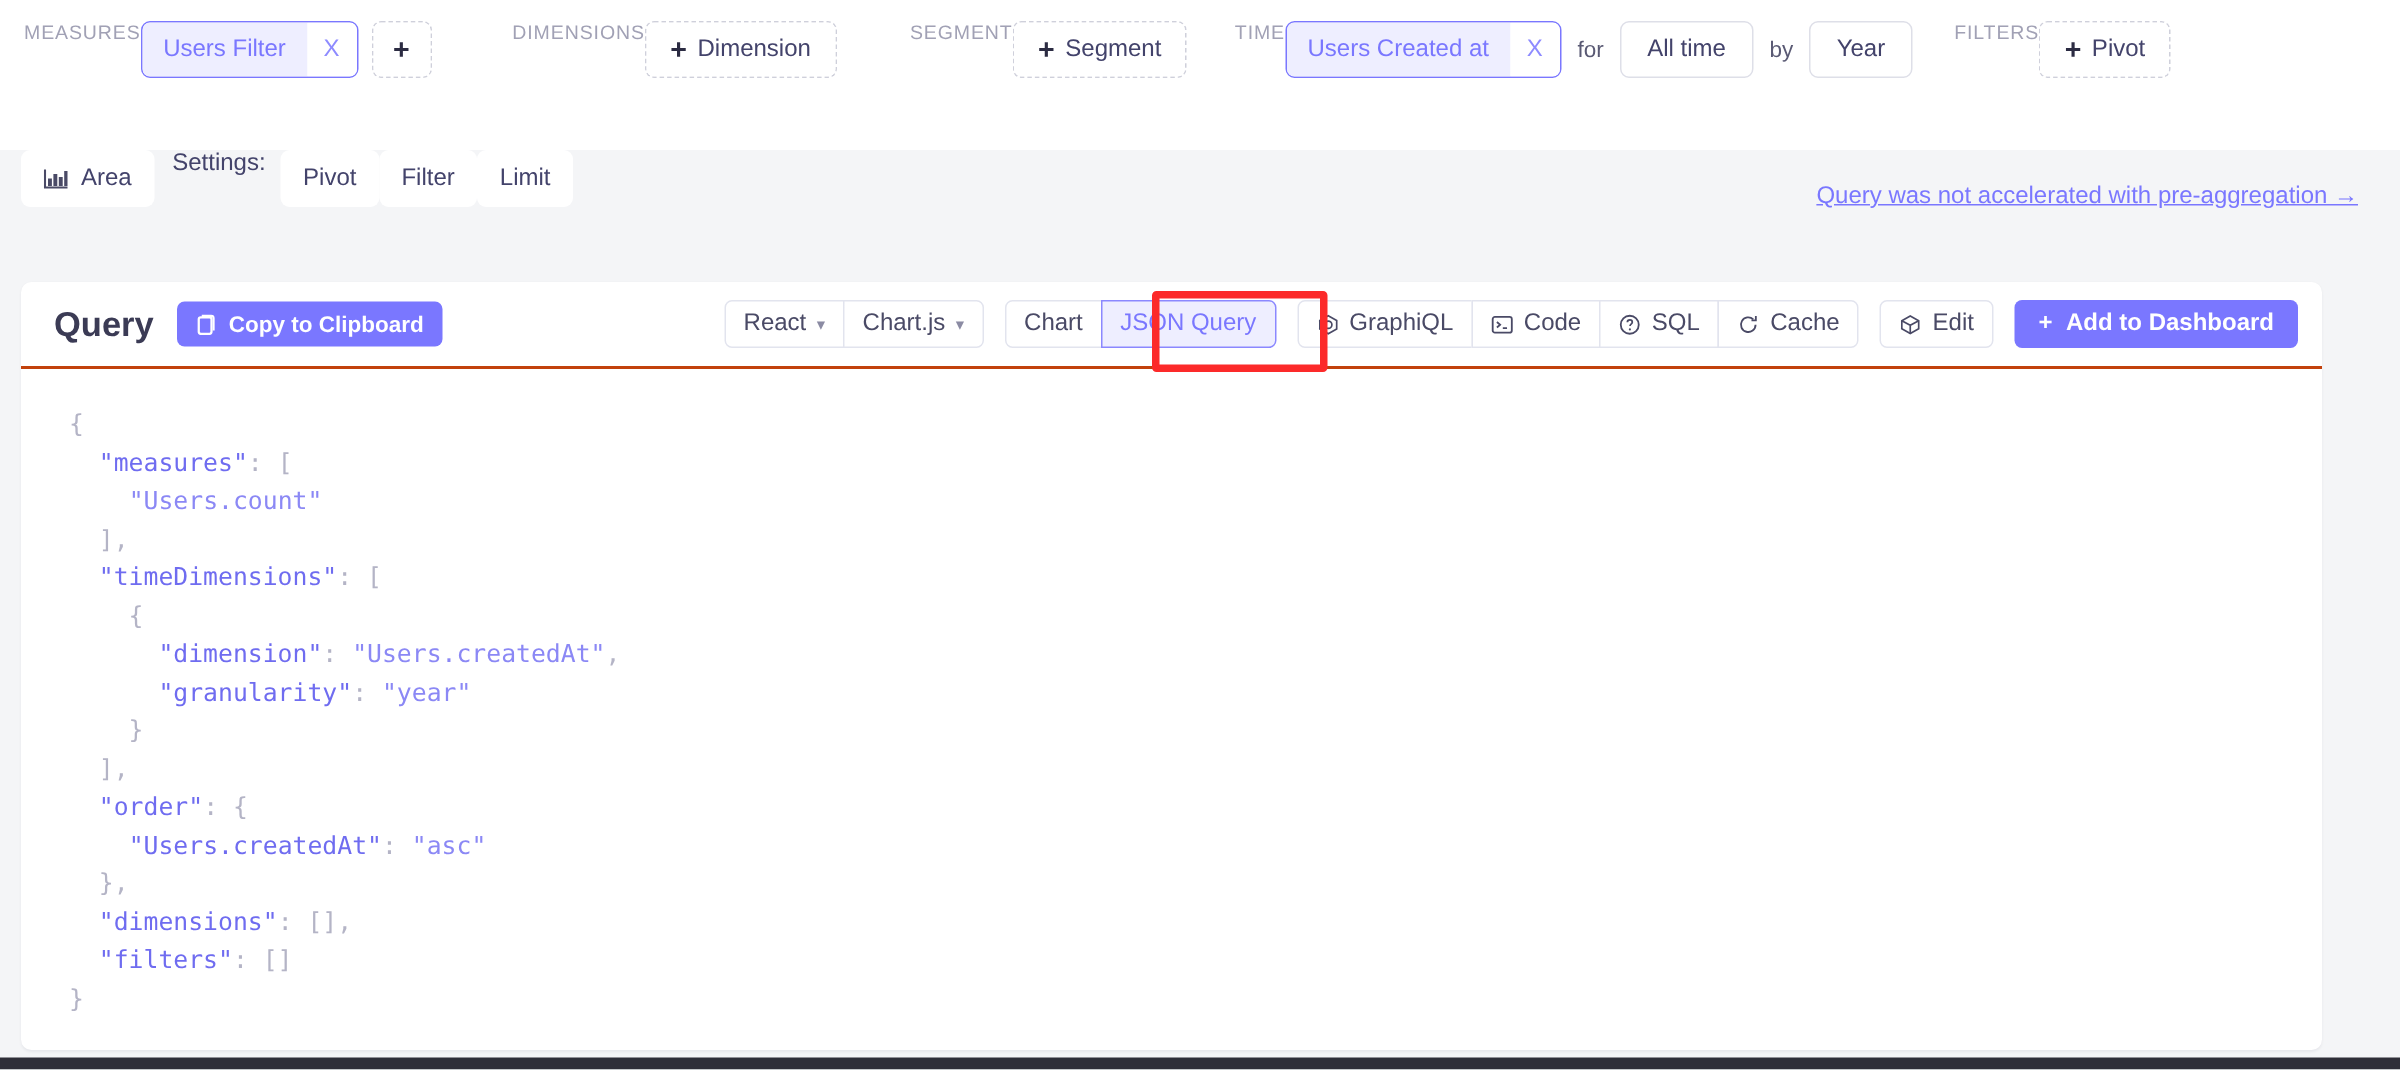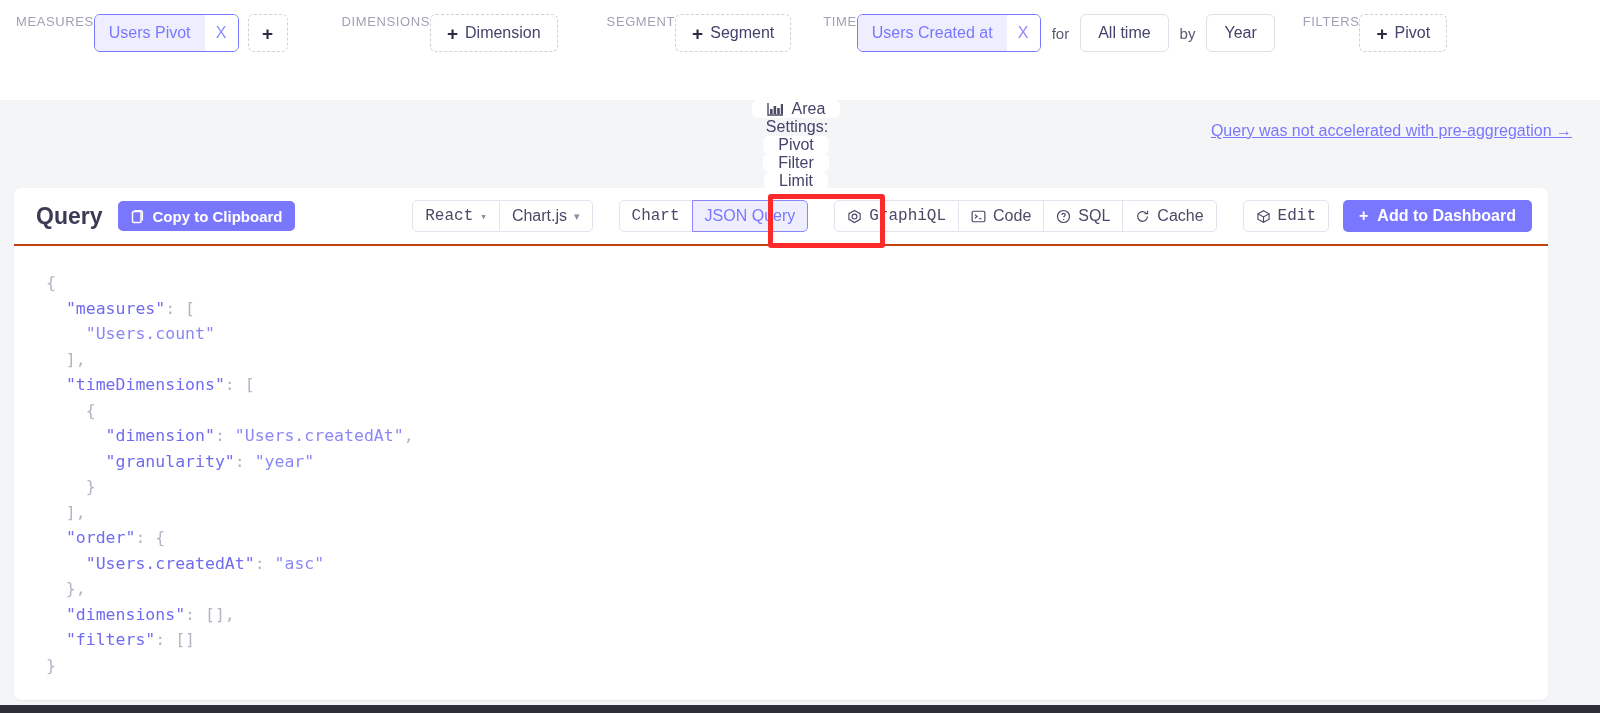--- a/index.html
+++ b/index.html
@@ -164,7 +164,7 @@
         <div class="group-label">MEASURES</div>
         <div class="group-row">
           <div class="pill">
-            <span class="pill-label">Users Pivot</span>
+            <span class="pill-label">Users Filter</span>
             <span class="pill-x">X</span>
           </div>
           <div class="dashed-btn square">

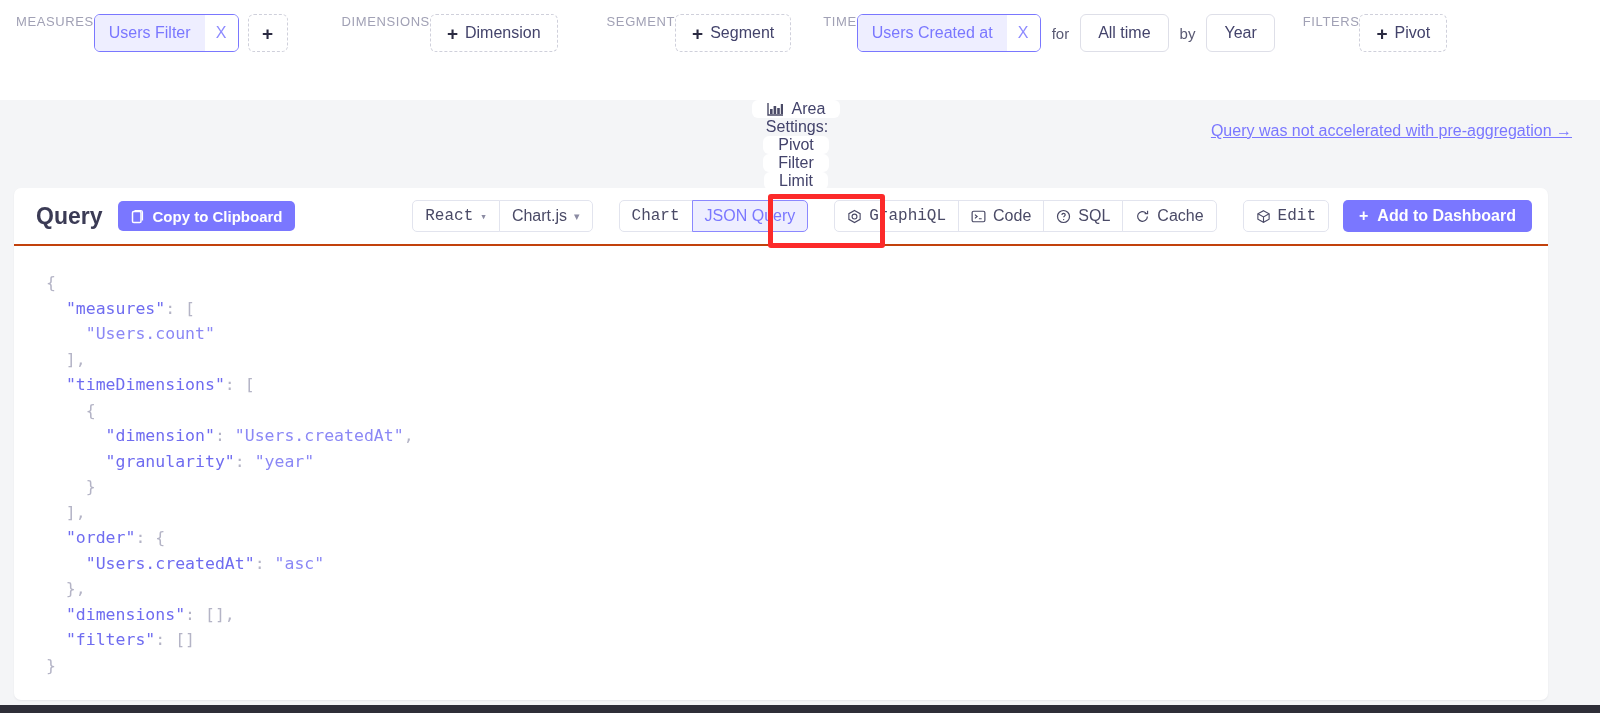--- a/index.html
+++ b/index.html
@@ -68,8 +68,8 @@
 
   
   .settings-row {
-    height: 62px; display: flex; align-items: center;
-    padding: 0 22px 0 14px; position: relative; flex-direction: column;
+    height: 62px; display: flex; align-items: flex-start;
+    padding: 0 22px 0 14px; position: relative;
   }
   .chip {
     display: inline-flex; align-items: center; gap: 8px;

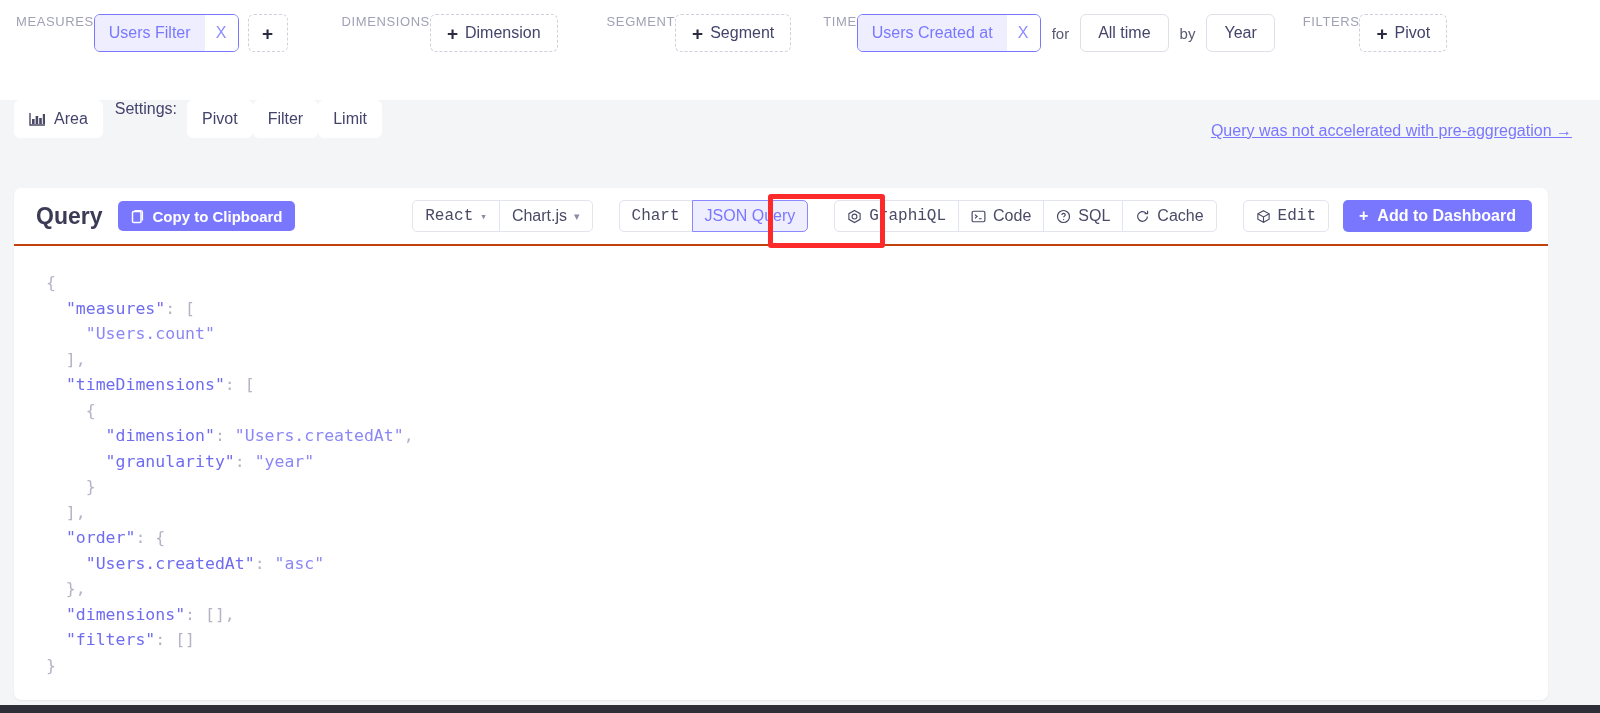--- a/index.html
+++ b/index.html
@@ -115,7 +115,7 @@
     color: #4a4a66; font-size: 16px; white-space: nowrap;
     margin-left: -1px;
   }
-  .seg > .seg-btn:first-child { margin-left: 12px; border-radius: 5px 0 0 5px; font-family: Liberation Mono, monospace; }
+  .seg > .seg-btn:first-child { margin-left: 0; border-radius: 5px 0 0 5px; }
   .seg > .seg-btn:last-child { border-radius: 0 5px 5px 0; }
   .seg > .seg-btn.only { border-radius: 5px; }
   .seg-btn.active {

